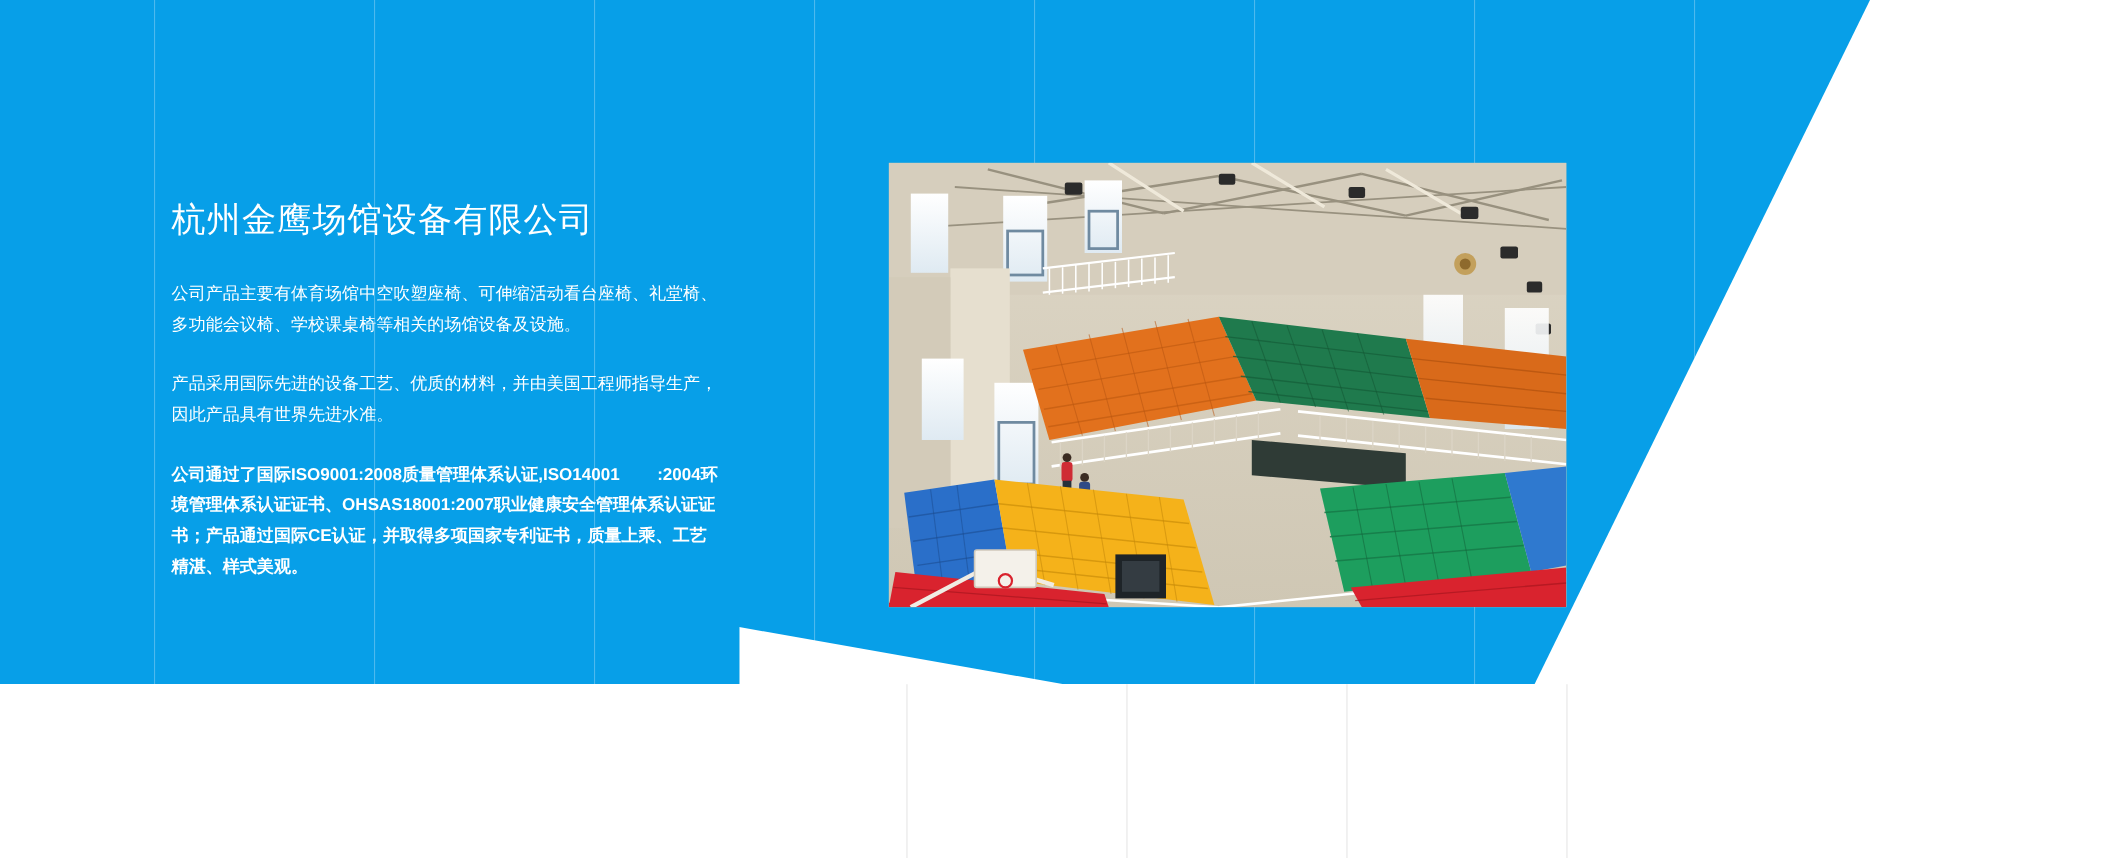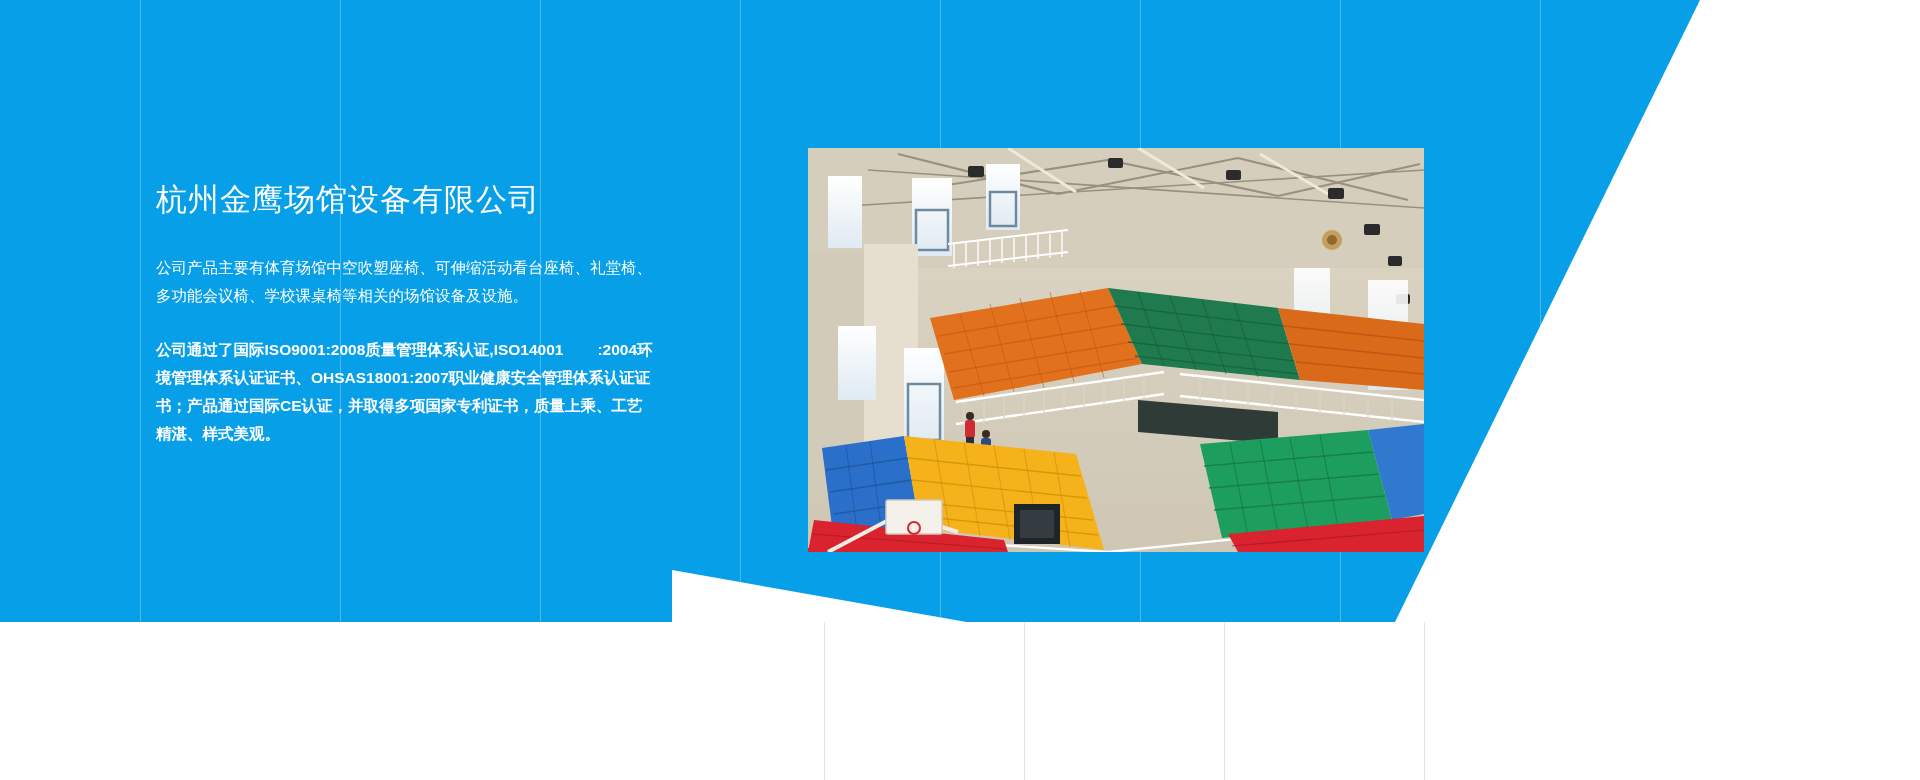--- a/index.html
+++ b/index.html
@@ -144,6 +144,7 @@
 
     <p class="para">公司产品主要有体育场馆中空吹塑座椅、可伸缩活动看台座椅、礼堂椅、多功能会议椅、学校课桌椅等相关的场馆设备及设施。</p>
 
+    <p class="para">产品采用国际先进的设备工艺、优质的材料，并由美国工程师指导生产，因此产品具有世界先进水准。</p>
 
     <p class="para"><span>公司通过了国际ISO9001:2008质量管理体系认证,ISO14001</span><span class="gap-span"></span><span>:2004环境管理体系认证证书、OHSAS18001:2007职业健康安全管理体系认证证书；产品通过国际CE认证，并取得多项国家专利证书，质量上乘、工艺精湛、样式美观。</span></p>
   </div>

